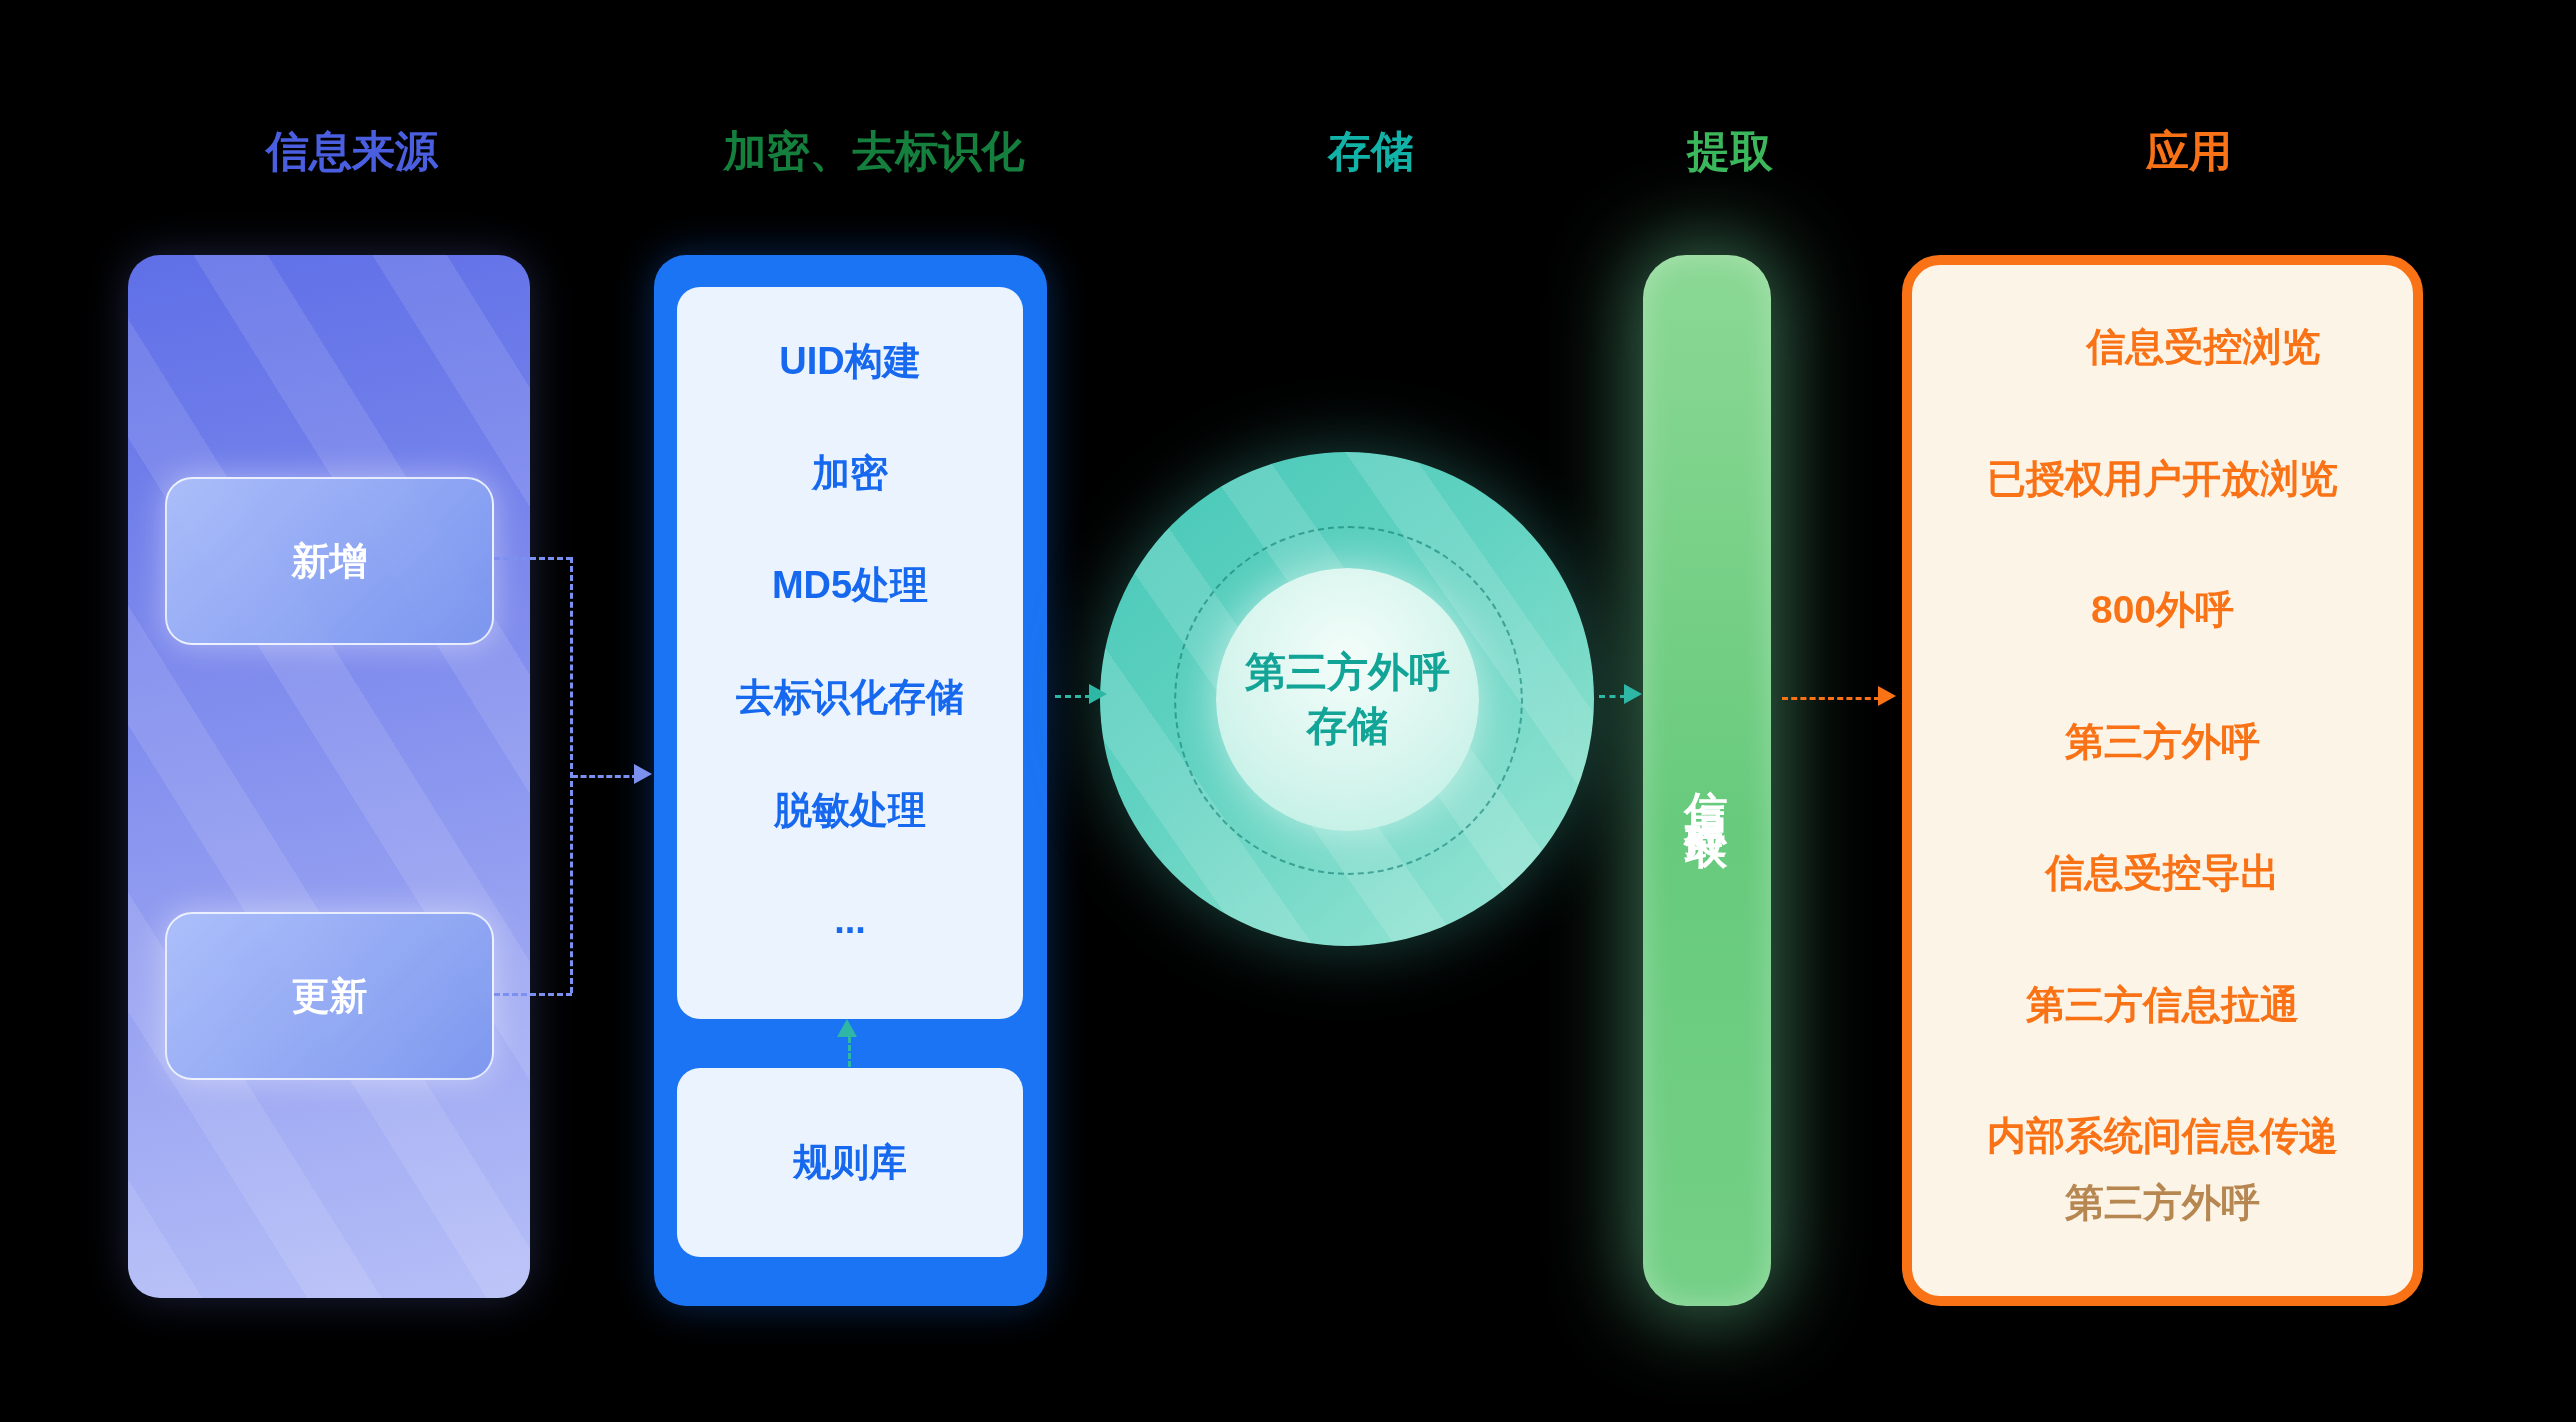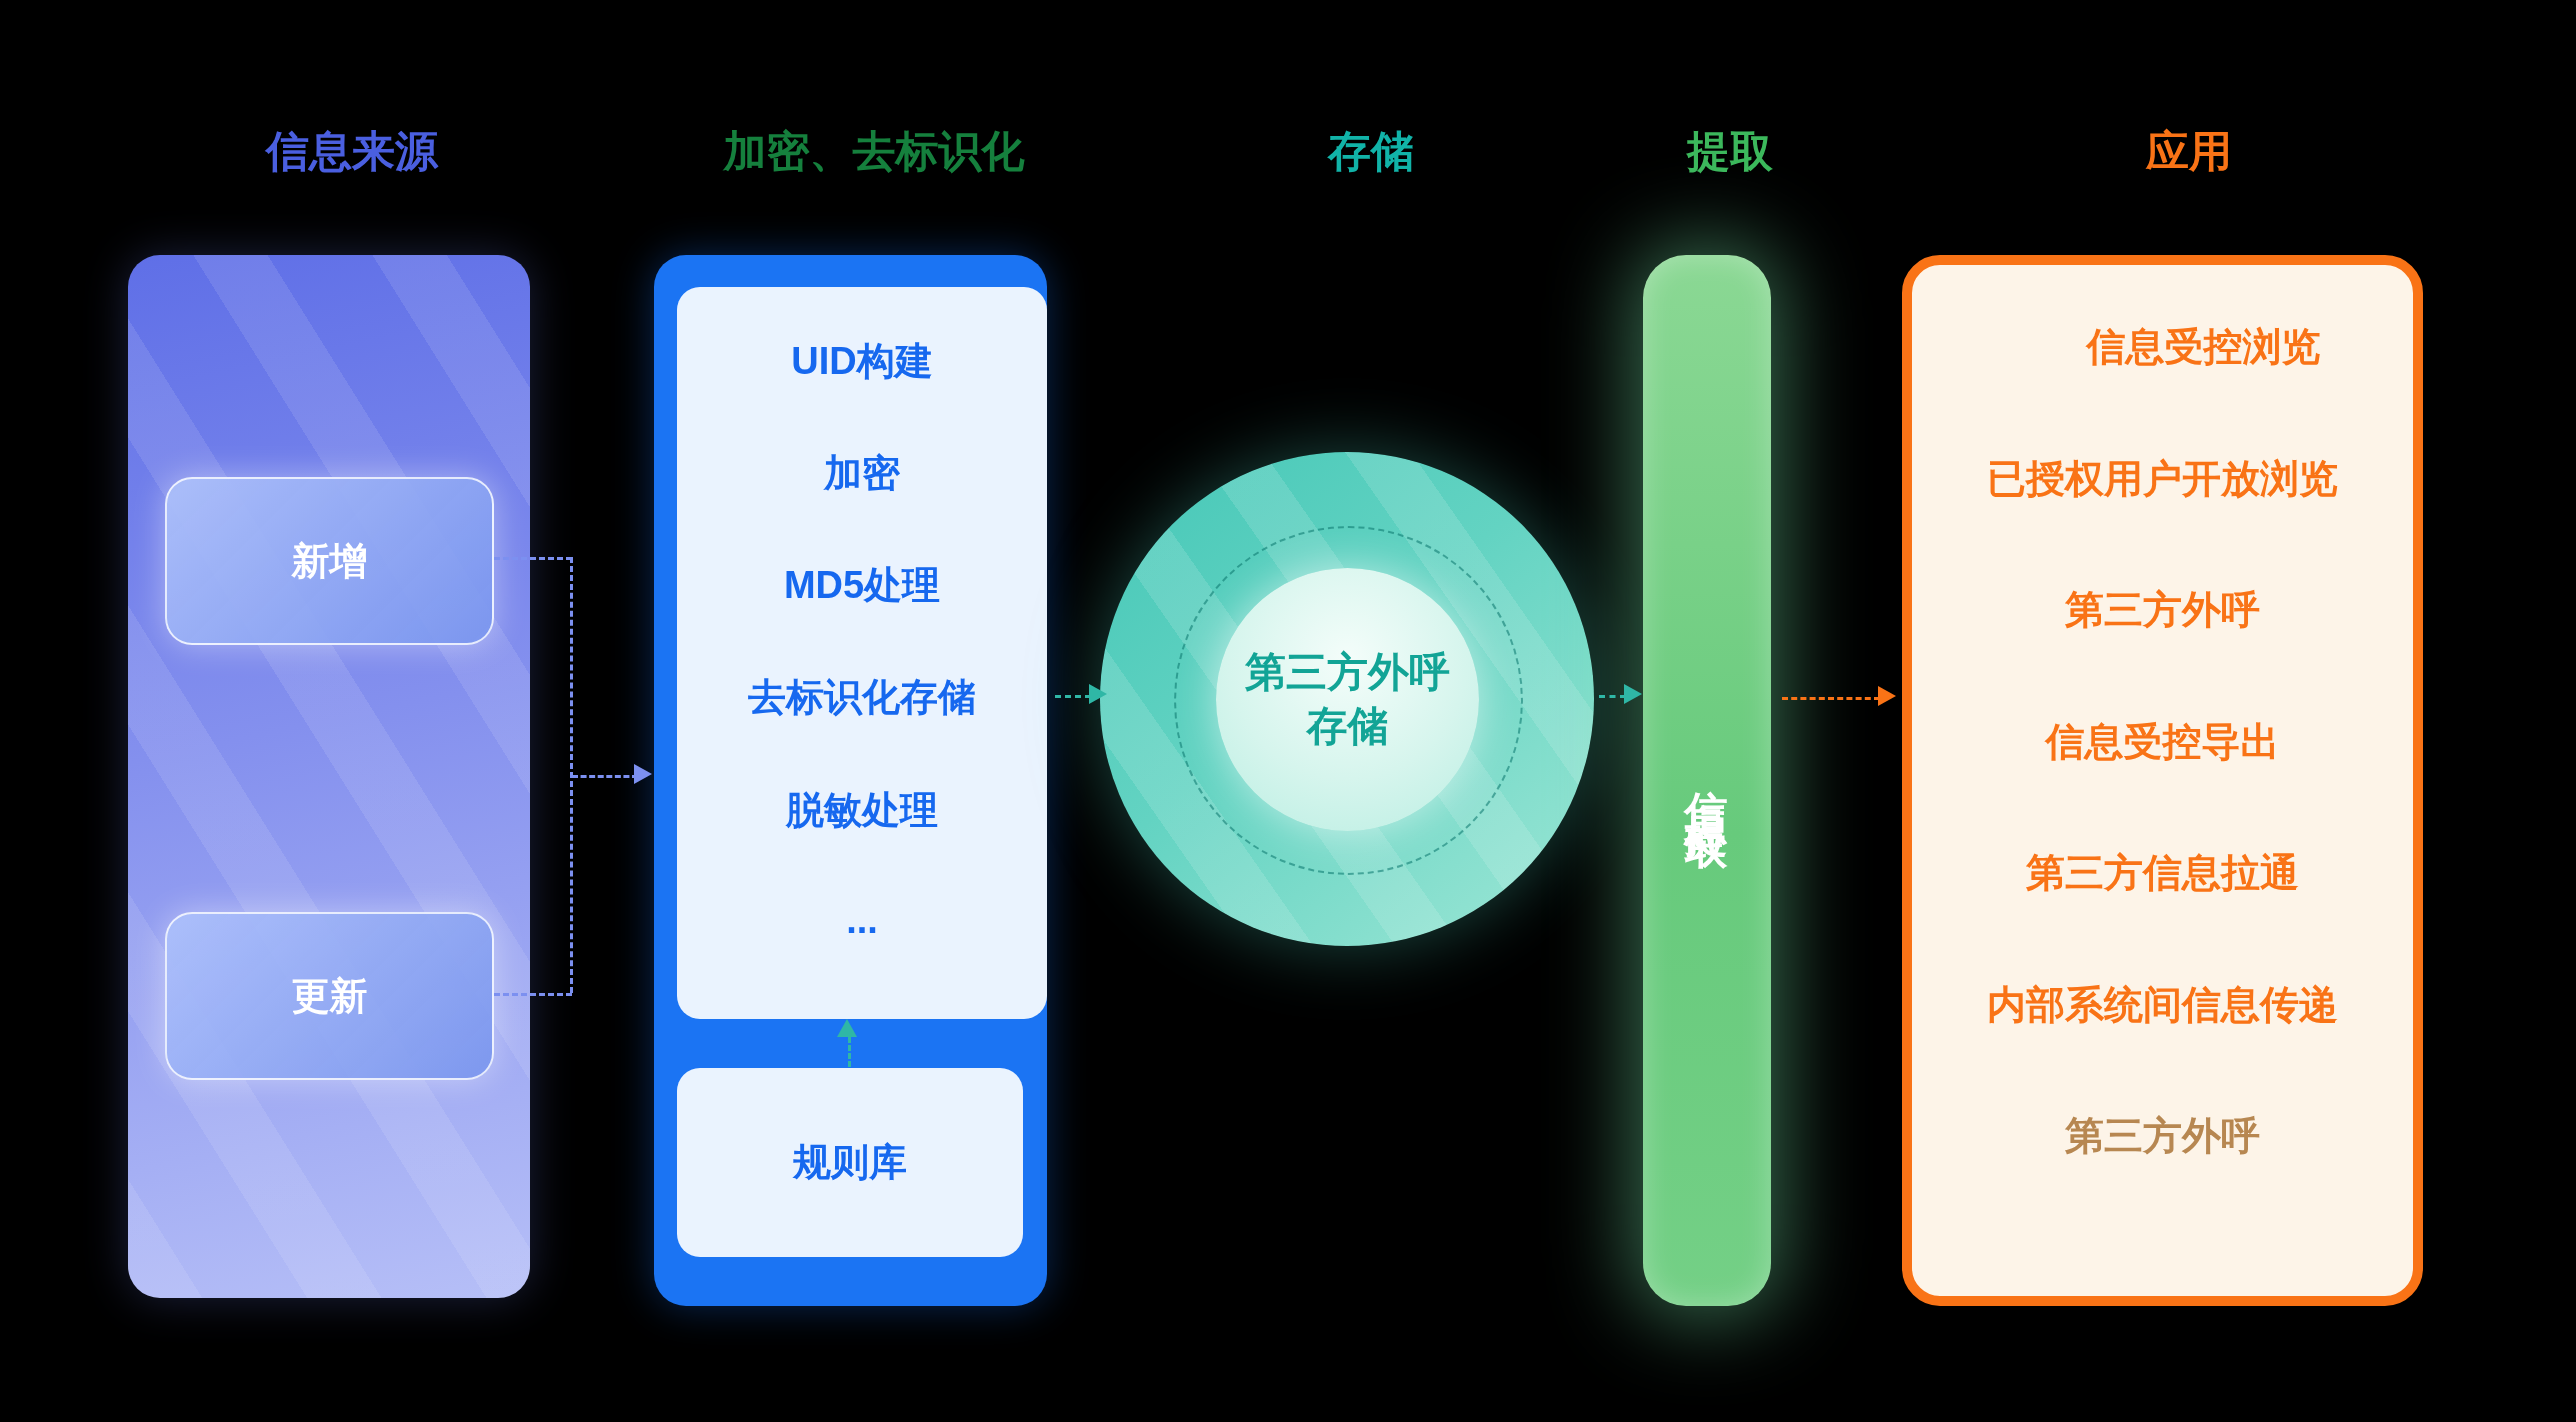--- a/index.html
+++ b/index.html
@@ -37,7 +37,7 @@
     border-radius:32px;background:#1b74f3;
     box-shadow:0 0 41px rgba(27,116,243,0.35);}
   .enc-list{position:absolute;left:23px;top:32px;width:346px;height:732px;
-    background:#eaf3fe;border-radius:23px;padding-left:24px;}
+    background:#eaf3fe;border-radius:23px;}
   .enc-item{position:absolute;left:0;width:100%;text-align:center;height:54px;line-height:54px;
     color:#1668ef;font-size:38px;font-weight:700;white-space:nowrap;}
   .enc-item:nth-child(1){top:47px;}

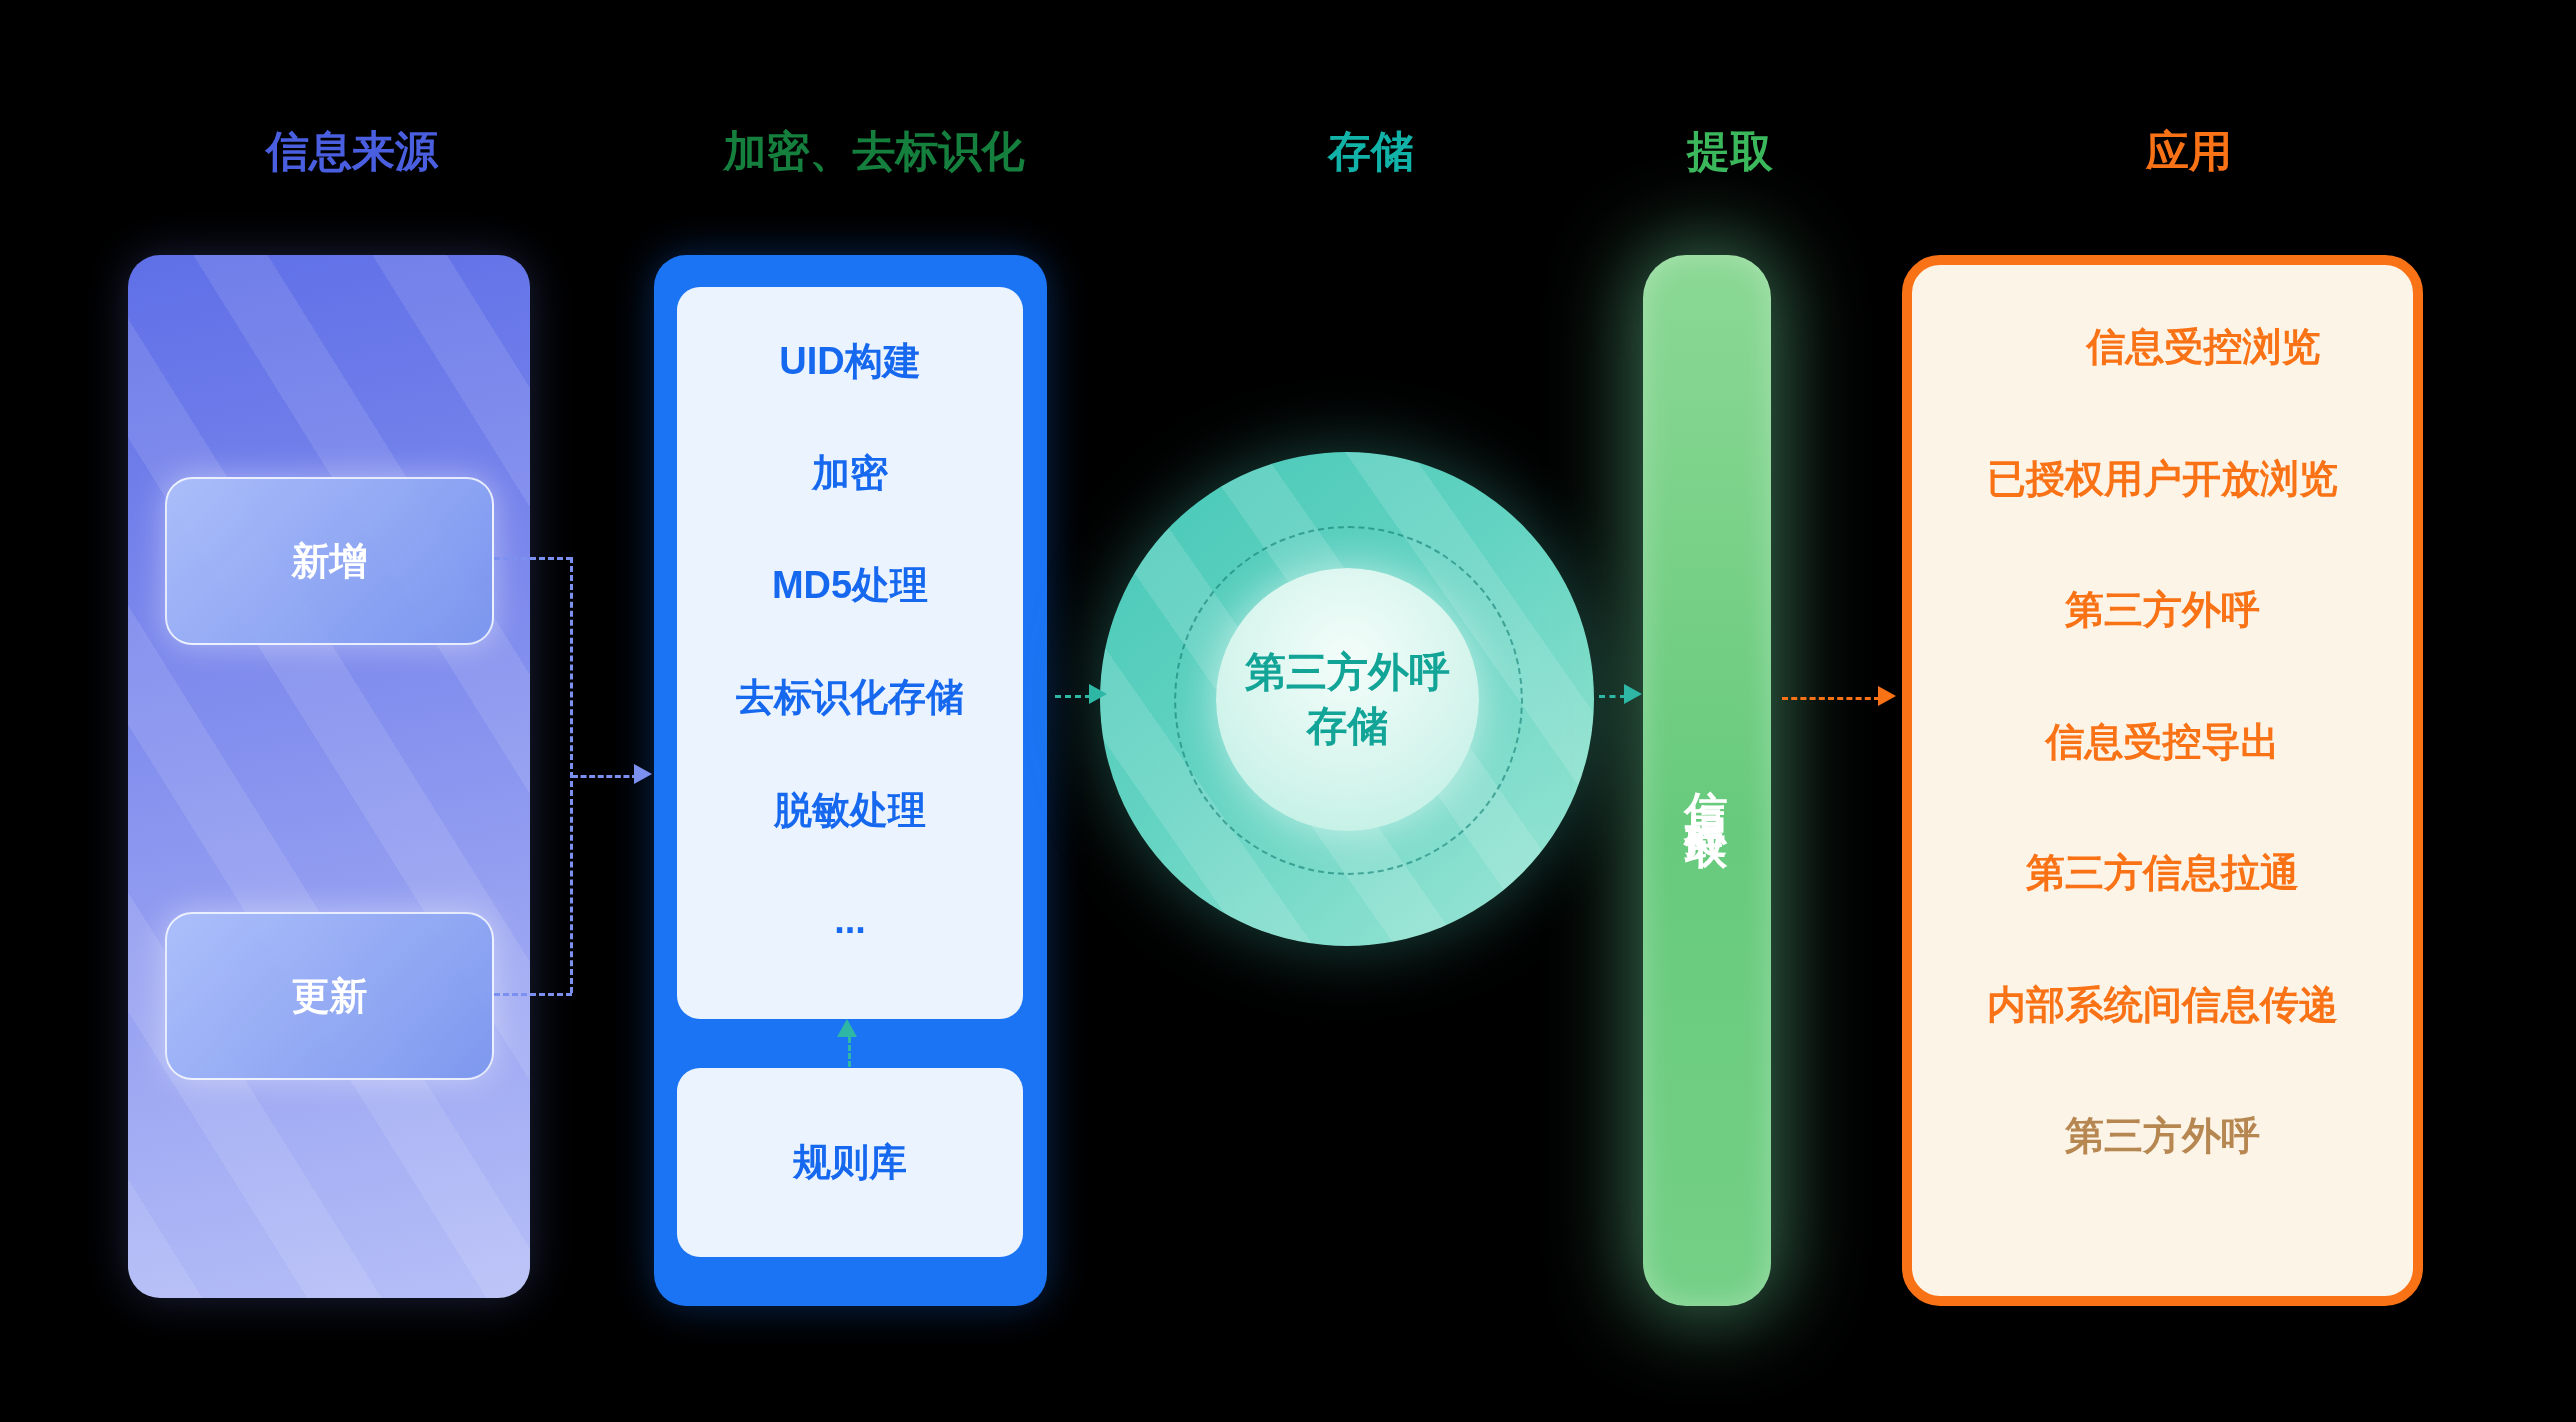--- a/index.html
+++ b/index.html
@@ -164,6 +164,7 @@
   <div class="panel-app">
     <div class="app-item">信息受控浏览</div>
     <div class="app-item">已授权用户开放浏览</div>
+    <div class="app-item">800外呼</div>
     <div class="app-item">第三方外呼</div>
     <div class="app-item">信息受控导出</div>
     <div class="app-item">第三方信息拉通</div>

